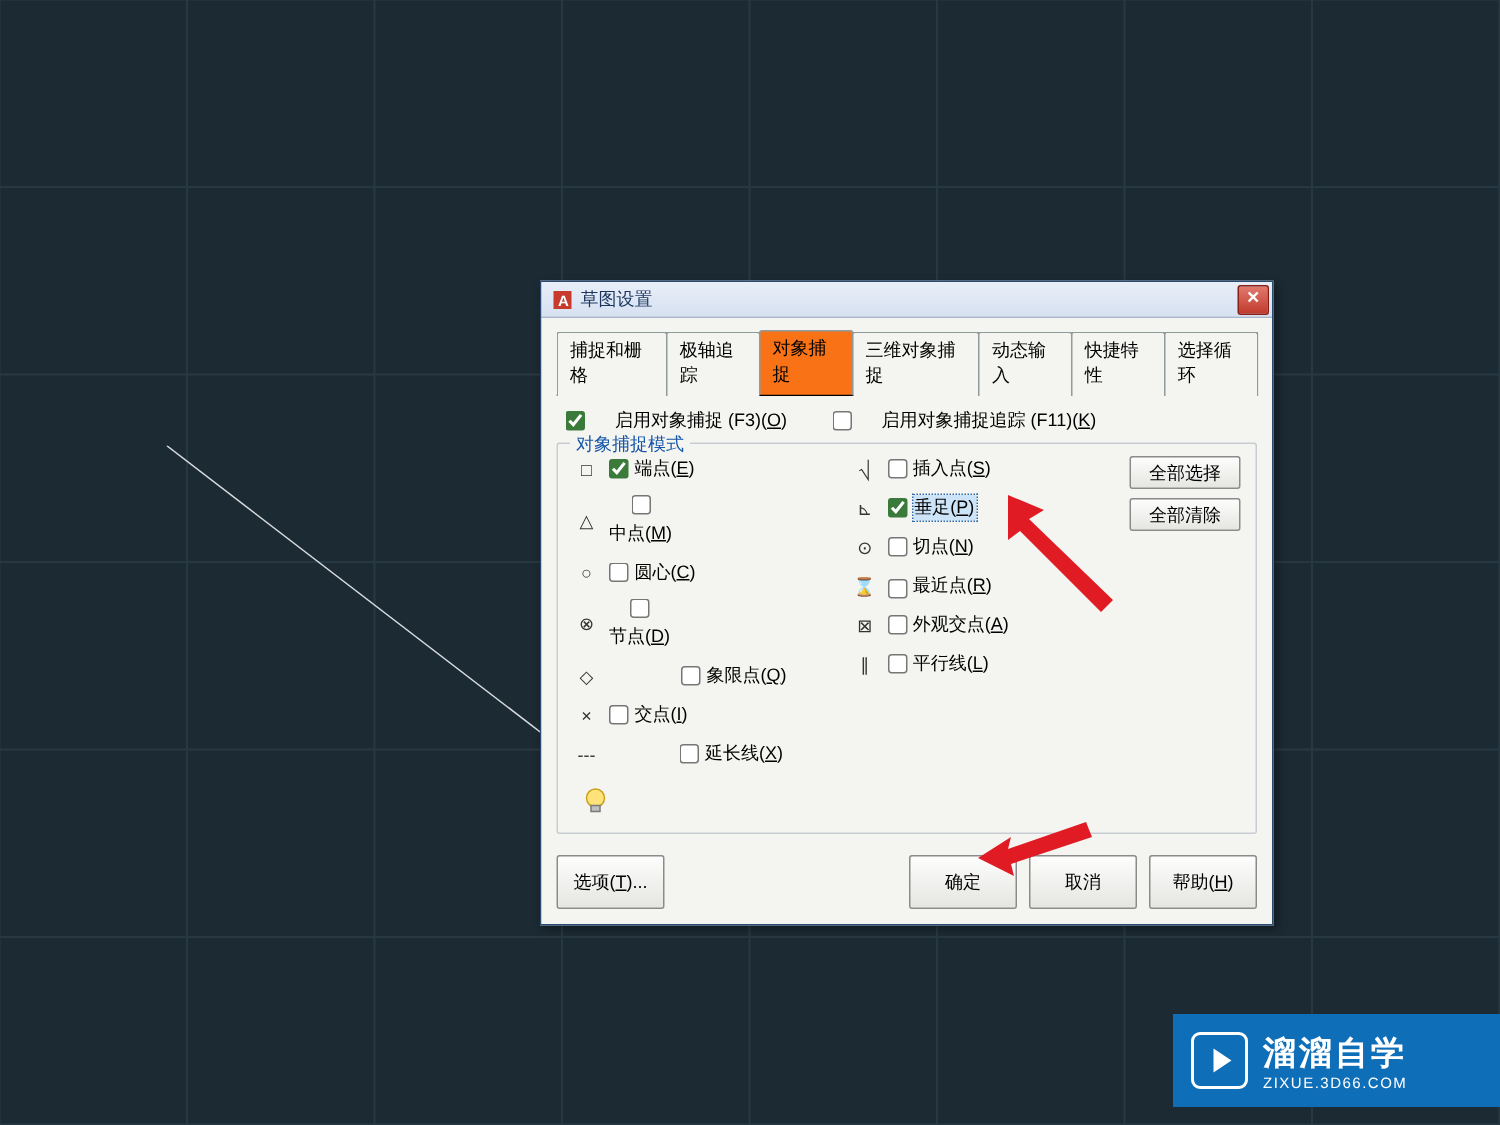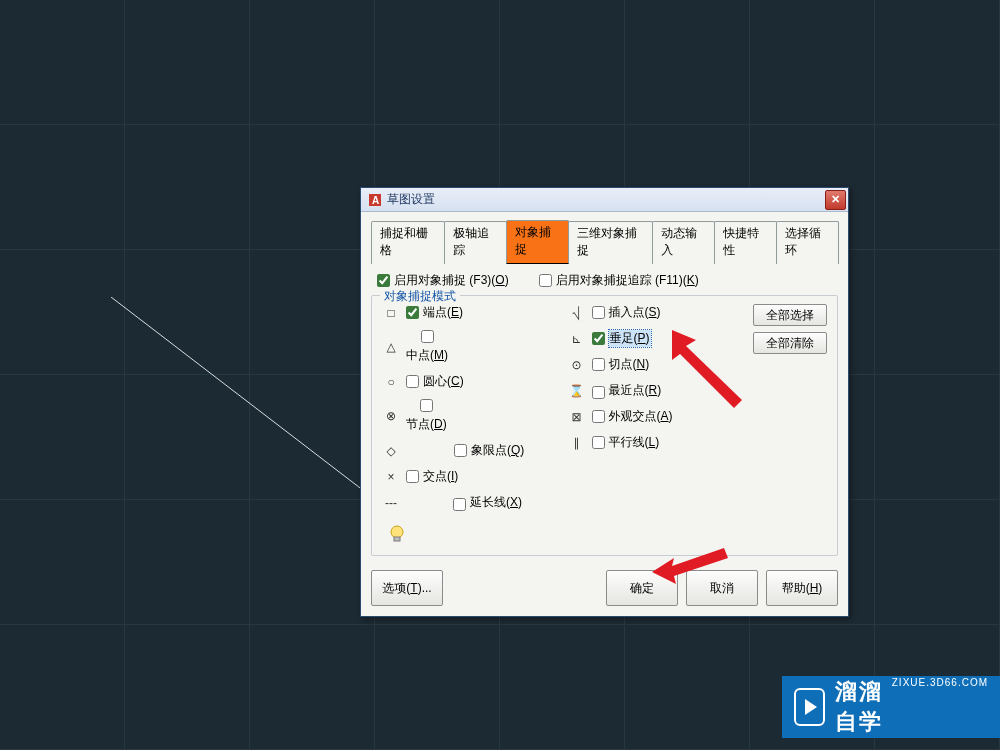--- a/index.html
+++ b/index.html
@@ -18,7 +18,7 @@
 .tab{padding:3px 8px 4px;font-size:12px;border:1px solid #919b9c;border-bottom:none;background:#f4f4f0;margin-right:-1px;position:relative;top:1px;cursor:pointer;border-radius:2px 2px 0 0}
 .tab.active{background:#f97316;top:0;padding-bottom:5px;z-index:2;border-bottom:1px solid #000000;margin-bottom:-1px}
 .toprow{display:flex;gap:30px;padding:2px 6px 4px}
-.toprow label{display:flex;align-items:center;gap:4px;white-space:nowrap}
+.toprow label{display:flex;align-items:center;gap:20px;white-space:nowrap}
 input[type=checkbox]{width:13px;height:13px;accent-color:#3a7a3a}
 .fieldset{border:1px solid #c8cdd3;border-radius:2px;padding:8px 10px 10px;position:relative;margin-top:2px}
 .fieldset .legend{position:absolute;top:-8px;left:8px;background:#f4f4f0;padding:0 4px;color:#1556a8;font-size:12px}

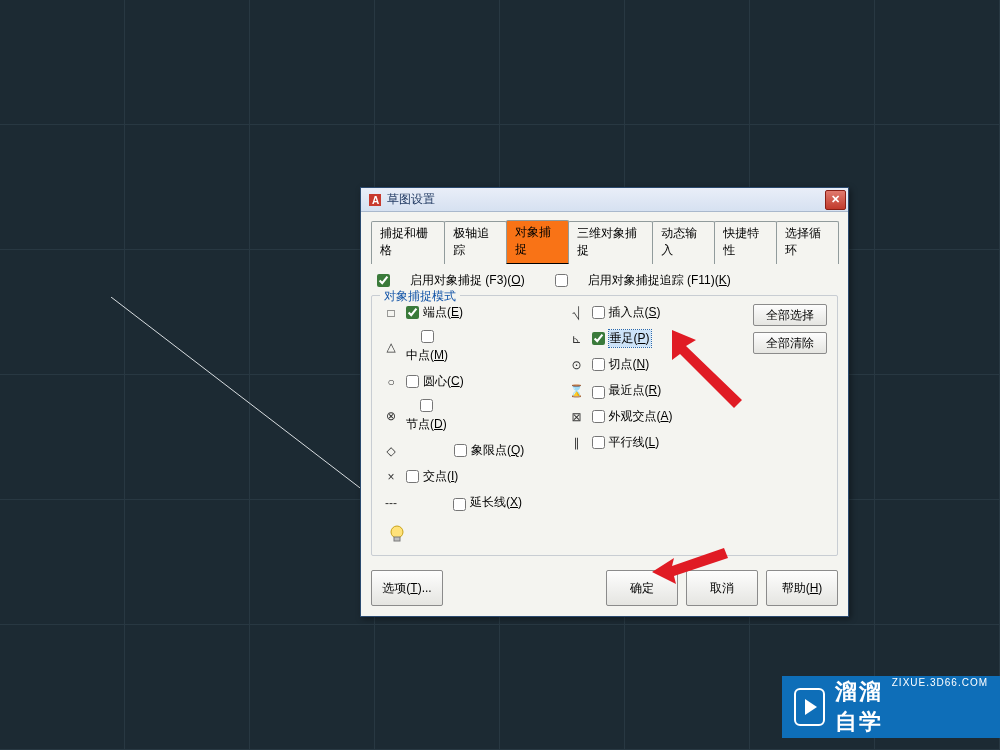--- a/index.html
+++ b/index.html
@@ -137,7 +137,7 @@
             </div>
             <div class="snap-row">
               <span class="snap-sym">---</span>
-              <label style="display: flex; align-items: flex-end; gap: 4px; padding-left: 47px;">
+              <label style="display: flex; align-items: center; gap: 4px; padding-left: 47px;">
                 <input type="checkbox" style="">
                 <span>延长线(<u class="hot">X</u>)</span>
               </label>

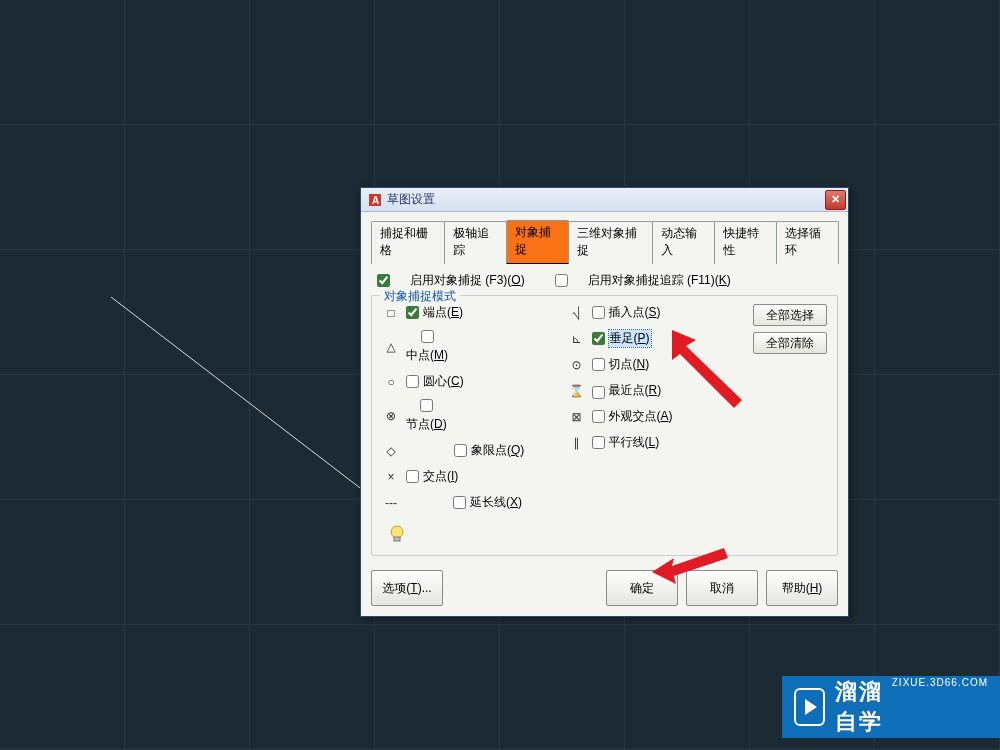--- a/index.html
+++ b/index.html
@@ -38,7 +38,7 @@
 .watermark{position:absolute;right:0;bottom:12px;width:218px;height:62px;background:#0e6eb8;display:flex;align-items:center;gap:10px;padding:0 12px}
 .wm-ico{width:38px;height:38px;border:2px solid #fff;border-radius:6px;display:flex;align-items:center;justify-content:center}
 .wm-play{width:0;height:0;border-left:12px solid #fff;border-top:8px solid transparent;border-bottom:8px solid transparent;margin-left:3px}
-.wm-txt{display:flex;color:#fff}
+.wm-txt{display:flex;flex-direction:column;color:#fff}
 .wm-main{font-size:22px;font-weight:bold;letter-spacing:2px}
 .wm-sub{font-size:10px;letter-spacing:1px}
 u.hot{text-decoration:underline}

